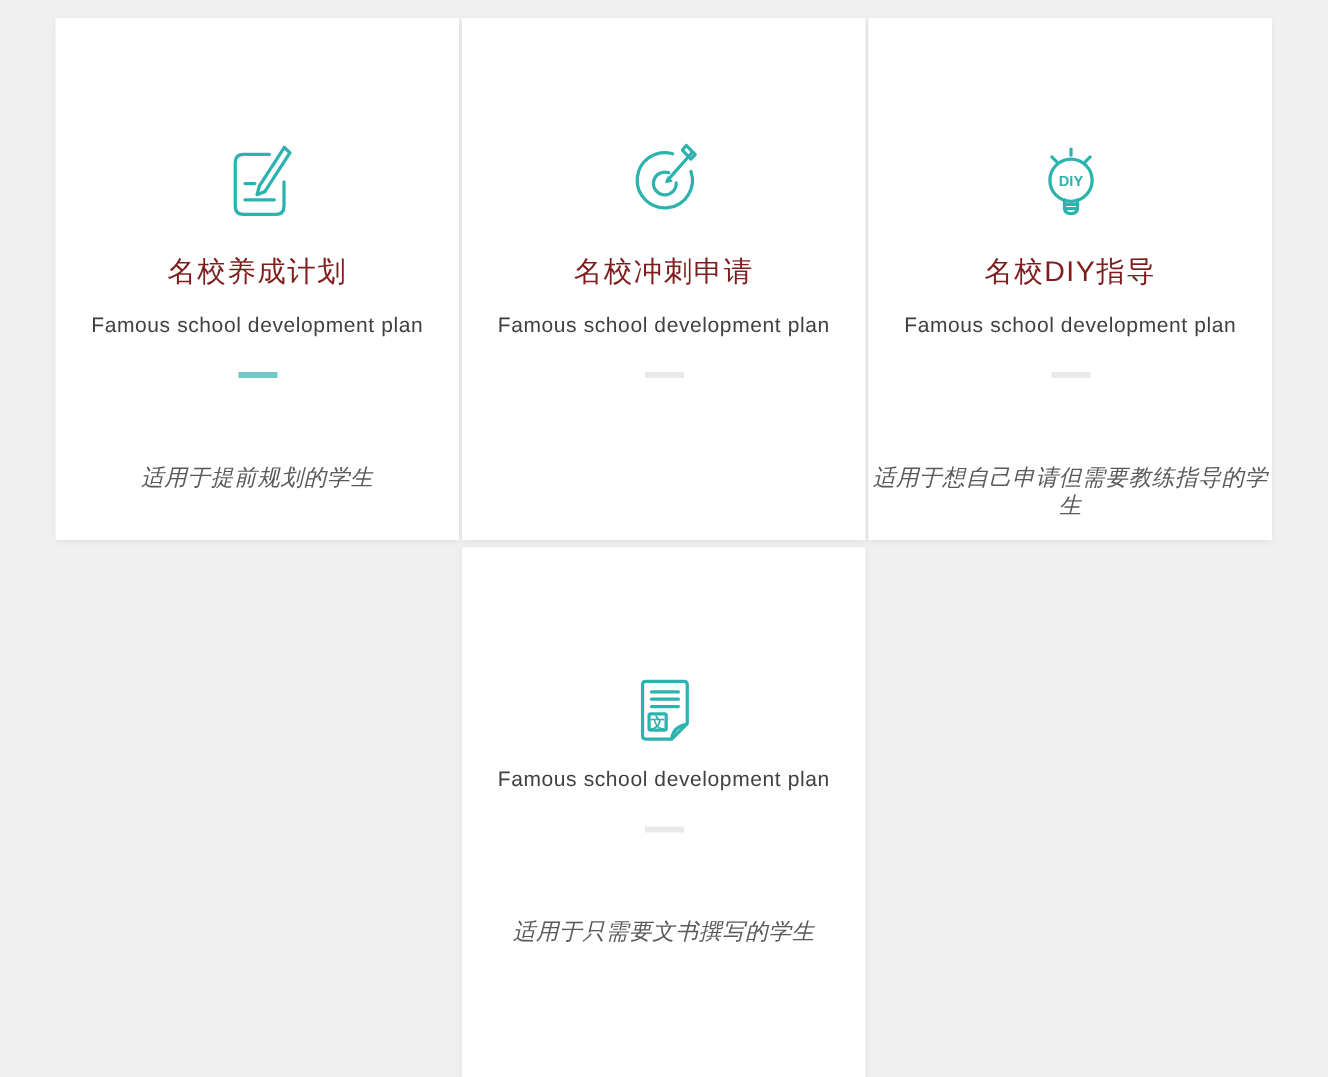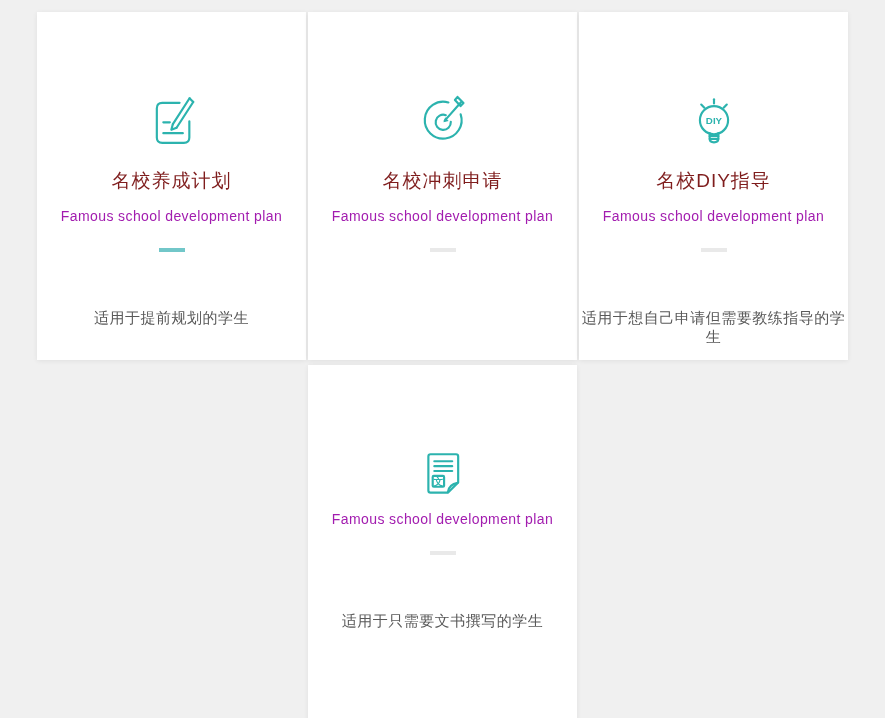--- a/index.html
+++ b/index.html
@@ -37,7 +37,7 @@
     margin-top: 24px; font-size: 19px; color: #7f1d1d; letter-spacing: 1px;
   }
   .card-subtitle {
-    margin-top: 14px; font-size: 14px; color: #a21caf; letter-spacing: 0.4px;
+    margin-top: 14px; font-size: 14px; color: #404040; letter-spacing: 0.4px;
   }
   .divider {
     margin-top: 24px; width: 26px; height: 4px; background: #e9e9e9;

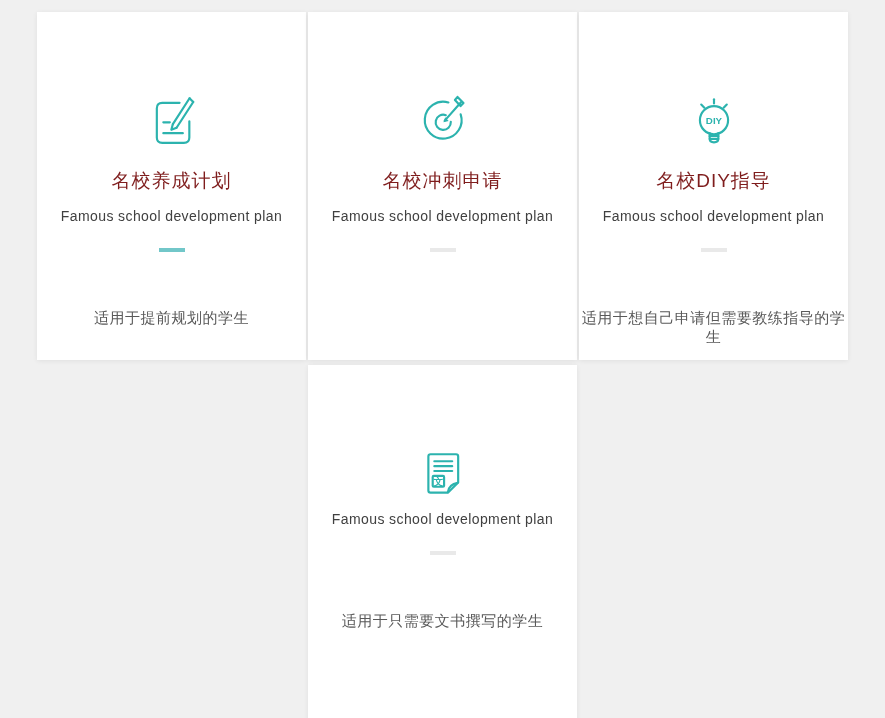--- a/index.html
+++ b/index.html
@@ -44,7 +44,7 @@
   }
   .divider--accent { background: #72c7c9; }
   .card-desc {
-    margin-top: 57px; font-size: 15px; color: #595959; letter-spacing: 0.5px;
+    margin-top: 57px; font-size: 15px; color: #595959; letter-spacing: 0.5px; font-style: italic;
   }
 </style>
 </head>

